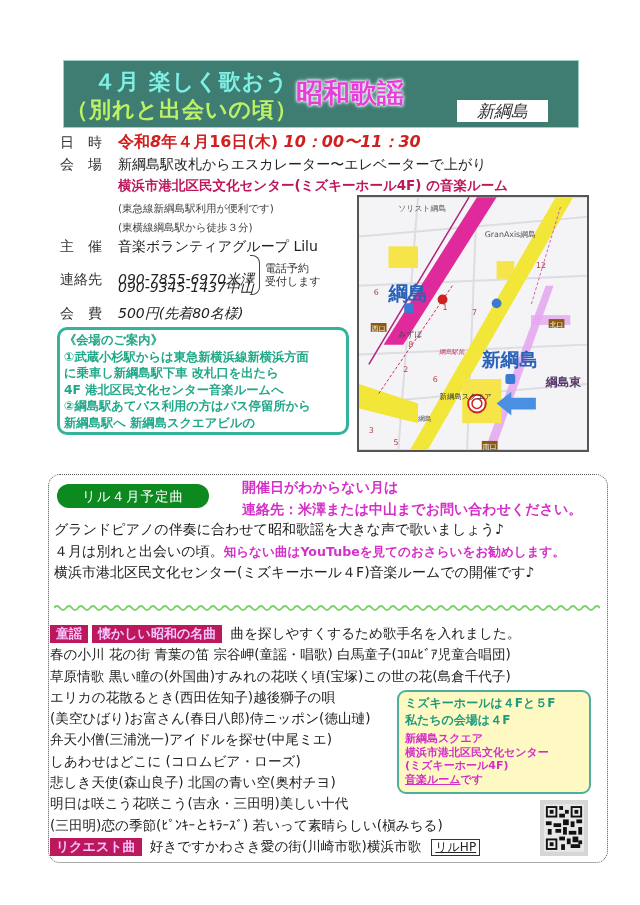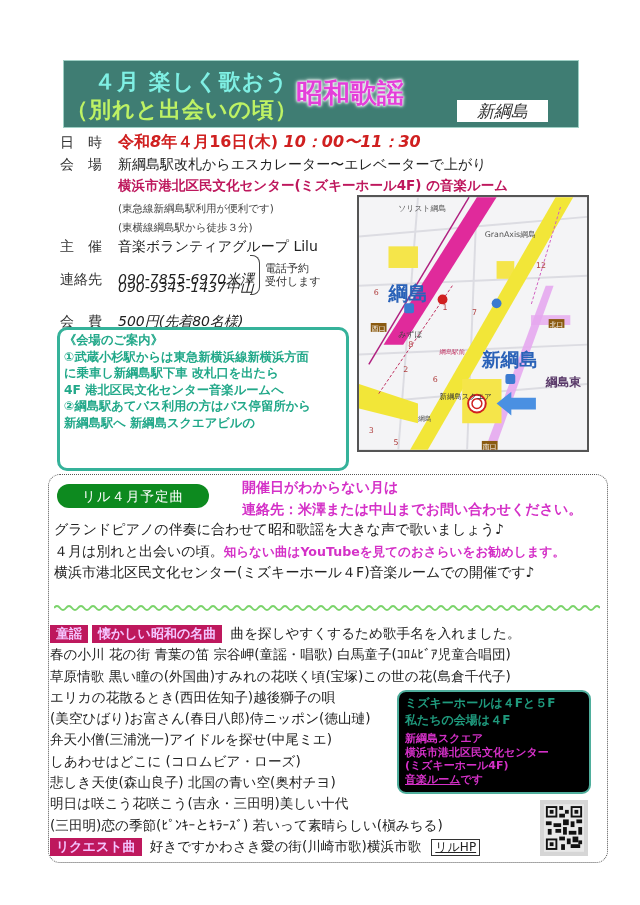--- a/index.html
+++ b/index.html
@@ -36,7 +36,7 @@
   }
 
   
-  .map { position: absolute; left: 357px; top: 195px; width: 232px; height: 257px; border: 2px solid #555; background: #a3a3a3; overflow: hidden; }
+  .map { position: absolute; left: 357px; top: 195px; width: 232px; height: 257px; border: 2px solid #555; background: #8b5cf6; overflow: hidden; }
   .map svg { width: 100%; height: 100%; display: block; }
 
   

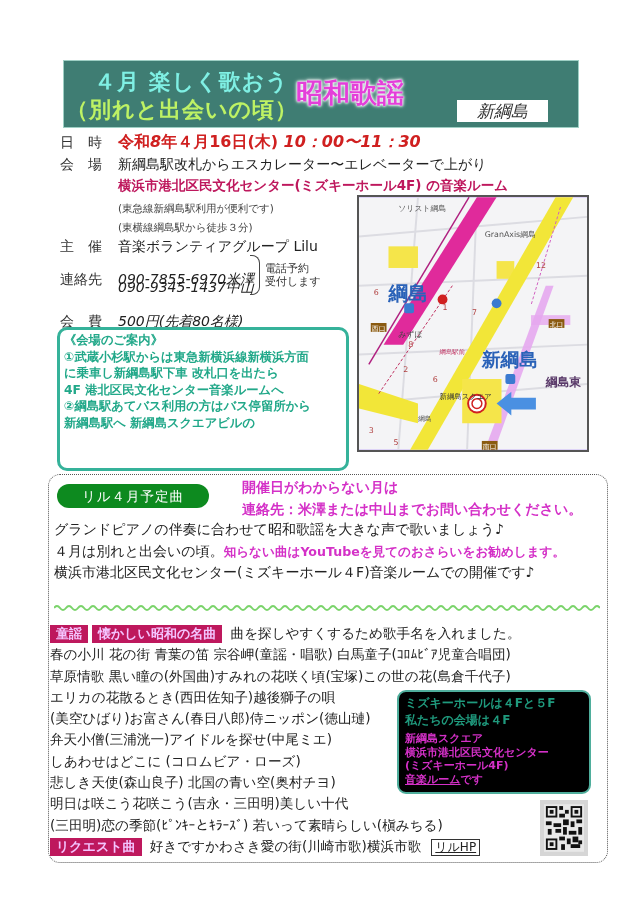--- a/index.html
+++ b/index.html
@@ -97,7 +97,7 @@
   <div>電話予約</div>
   <div>受付します</div>
 </div>
-<div class="info" style="top:312px;">
+<div class="info" style="top:304px;">
   <span class="lbl">会　費</span><span class="ital">500円(先着80名様)</span>
 </div>
 

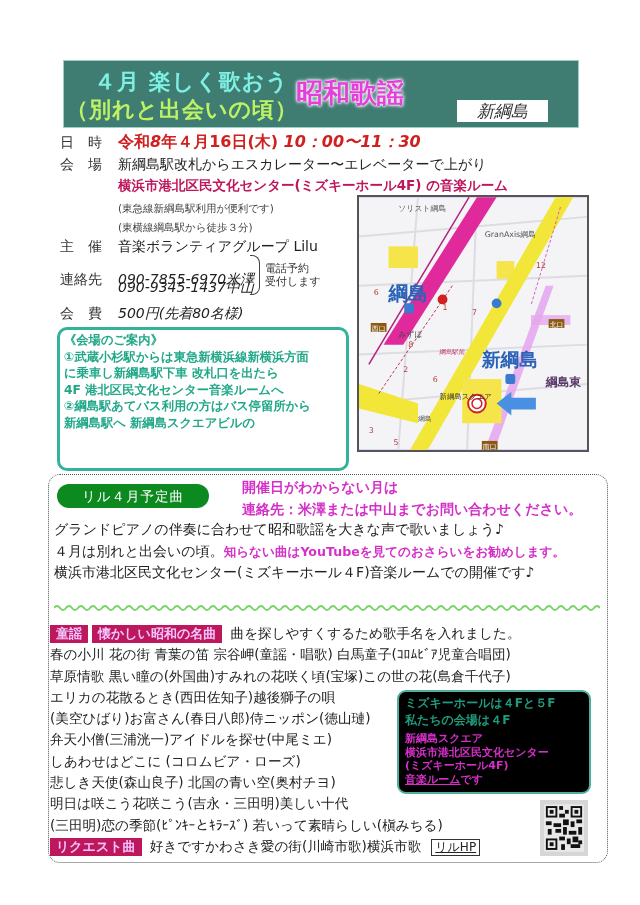--- a/index.html
+++ b/index.html
@@ -29,7 +29,7 @@
 
   
   .guide {
-    position: absolute; left: 57px; top: 327px; width: 292px; height: 144px;
+    position: absolute; left: 57px; top: 327px; width: 292px; height: 108px;
     border: 3px solid #35b29a; border-radius: 10px; padding: 2px 4px;
     color: #21a889; font-size: 12.3px; line-height: 16.6px; font-weight: bold; white-space: nowrap;
     background: #fff;

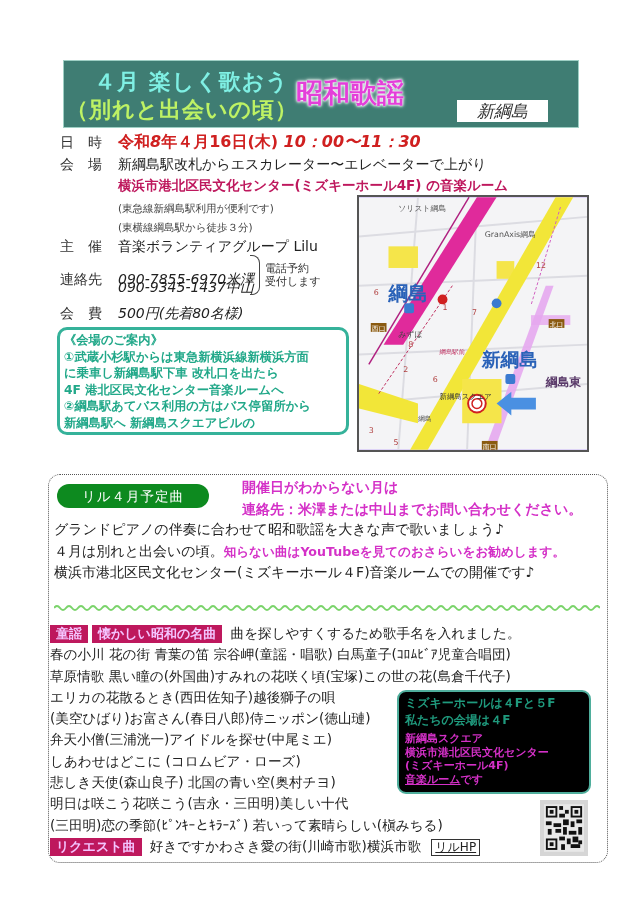--- a/index.html
+++ b/index.html
@@ -54,7 +54,7 @@
   .tag { display: inline-block; background: #be185d; color: #f4c4ff; font-weight: bold; padding: 0 6px; line-height: 18px; font-size: 13px; margin-right: 4px; }
   .hp { display: inline-block; border: 1px solid #333; padding: 0 3px; line-height: 15px; font-size: 12px; margin-left: 10px; text-decoration: underline; }
 
-  .hall { position: absolute; left: 397px; top: 690px; width: 194px; height: 104px; border: 2px solid #4fae9c; border-radius: 9px; padding: 3px 6px; background: #000000; }
+  .hall { position: absolute; left: 397px; top: 690px; width: 194px; height: 104px; border: 2px solid #4fae9c; border-radius: 9px; padding: 3px 6px; background: #fef9c3; }
   .hall .g { color: #1f9a7d; font-weight: bold; font-size: 12px; line-height: 17px; white-space: nowrap; }
   .hall .p { color: #d430c7; font-weight: bold; font-size: 11px; line-height: 13.5px; white-space: nowrap; margin-top: 3px; }
   .hall .p u { text-decoration: underline; }

